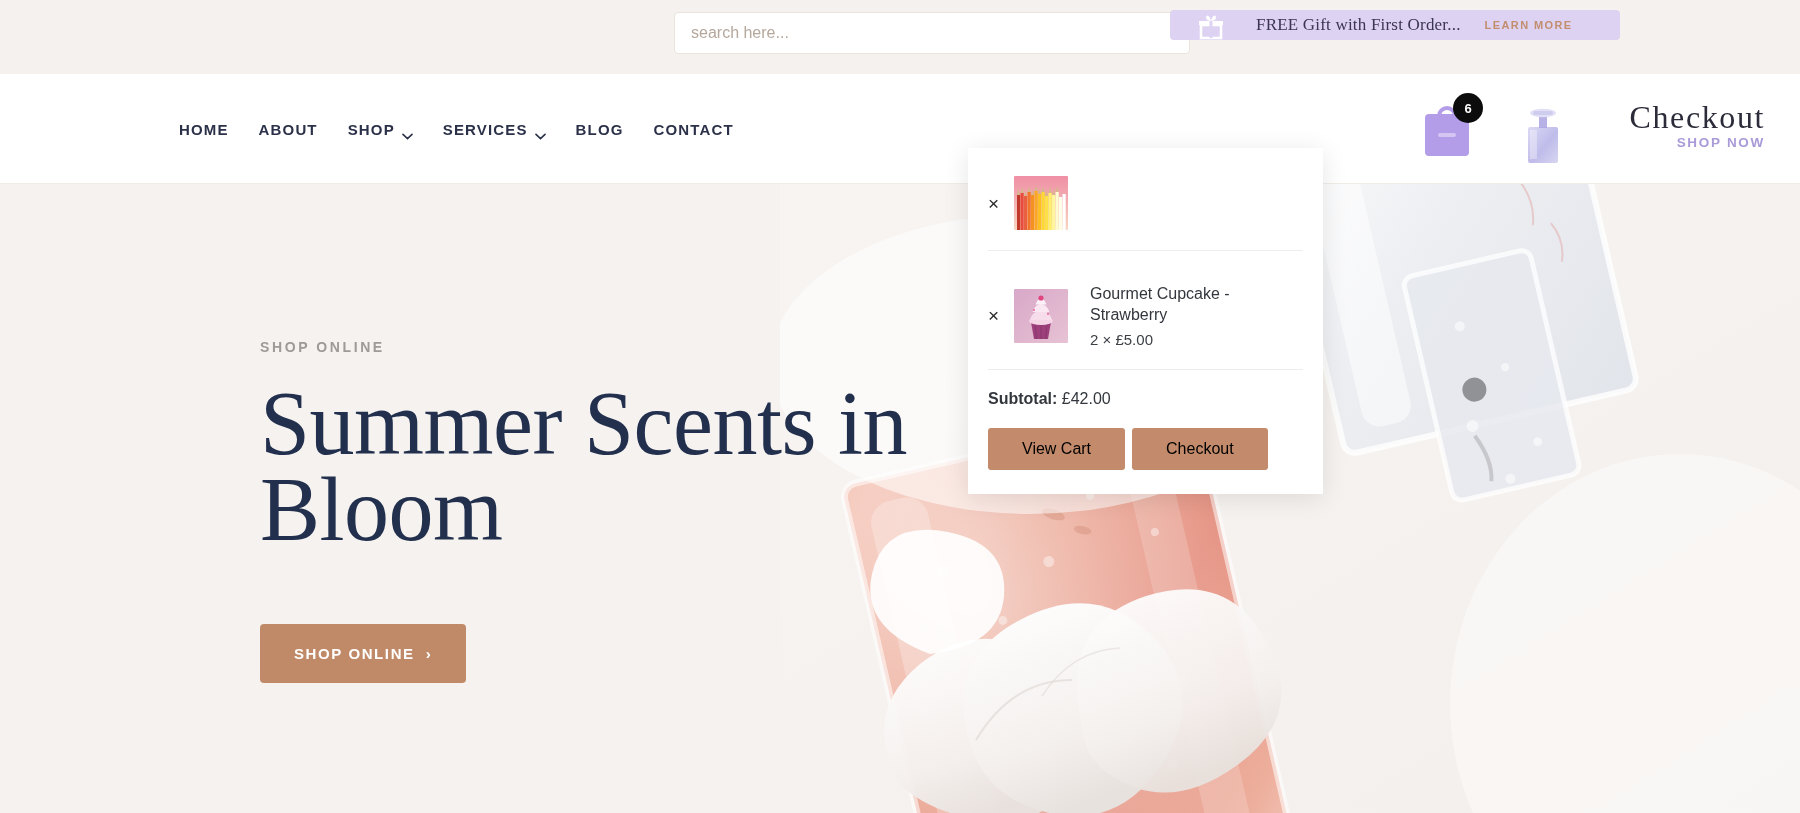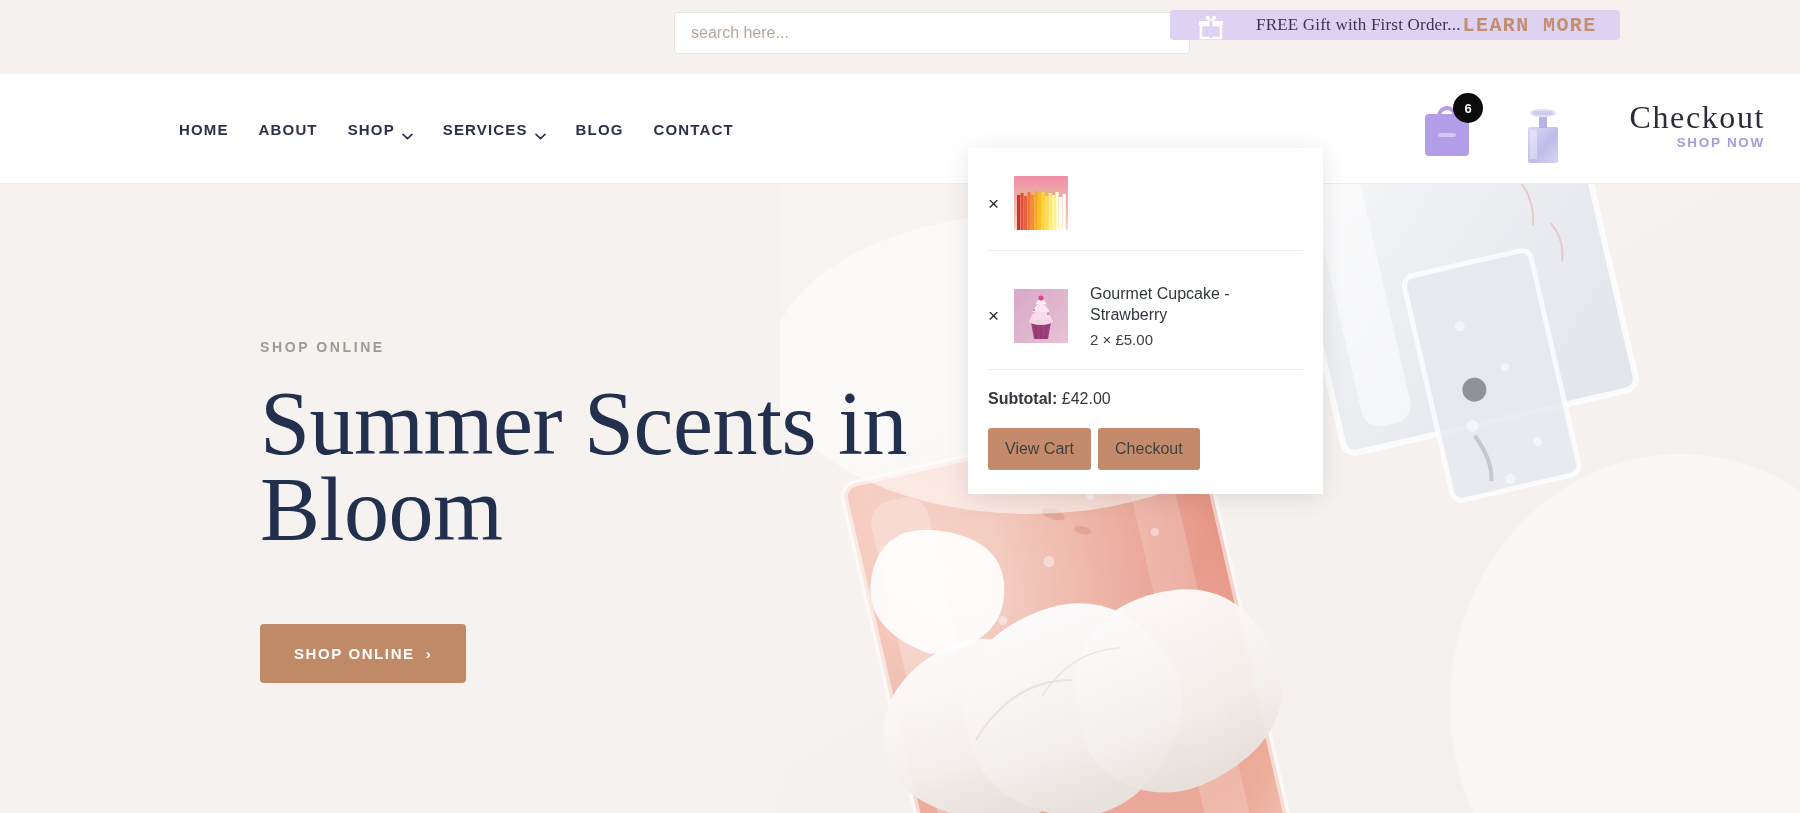--- a/index.html
+++ b/index.html
@@ -48,12 +48,12 @@
     white-space:nowrap;
   }
   .gift-link {
-    font-family:Liberation Mono, monospace;
-    font-size:20px;
+    font-family:Liberation Sans, sans-serif;
+    font-size:11px;
     font-weight:bold;
     color:#c28e6e;
     letter-spacing:1.4px;
-    margin-left:2px;
+    margin-left:24px;
   }
 
   

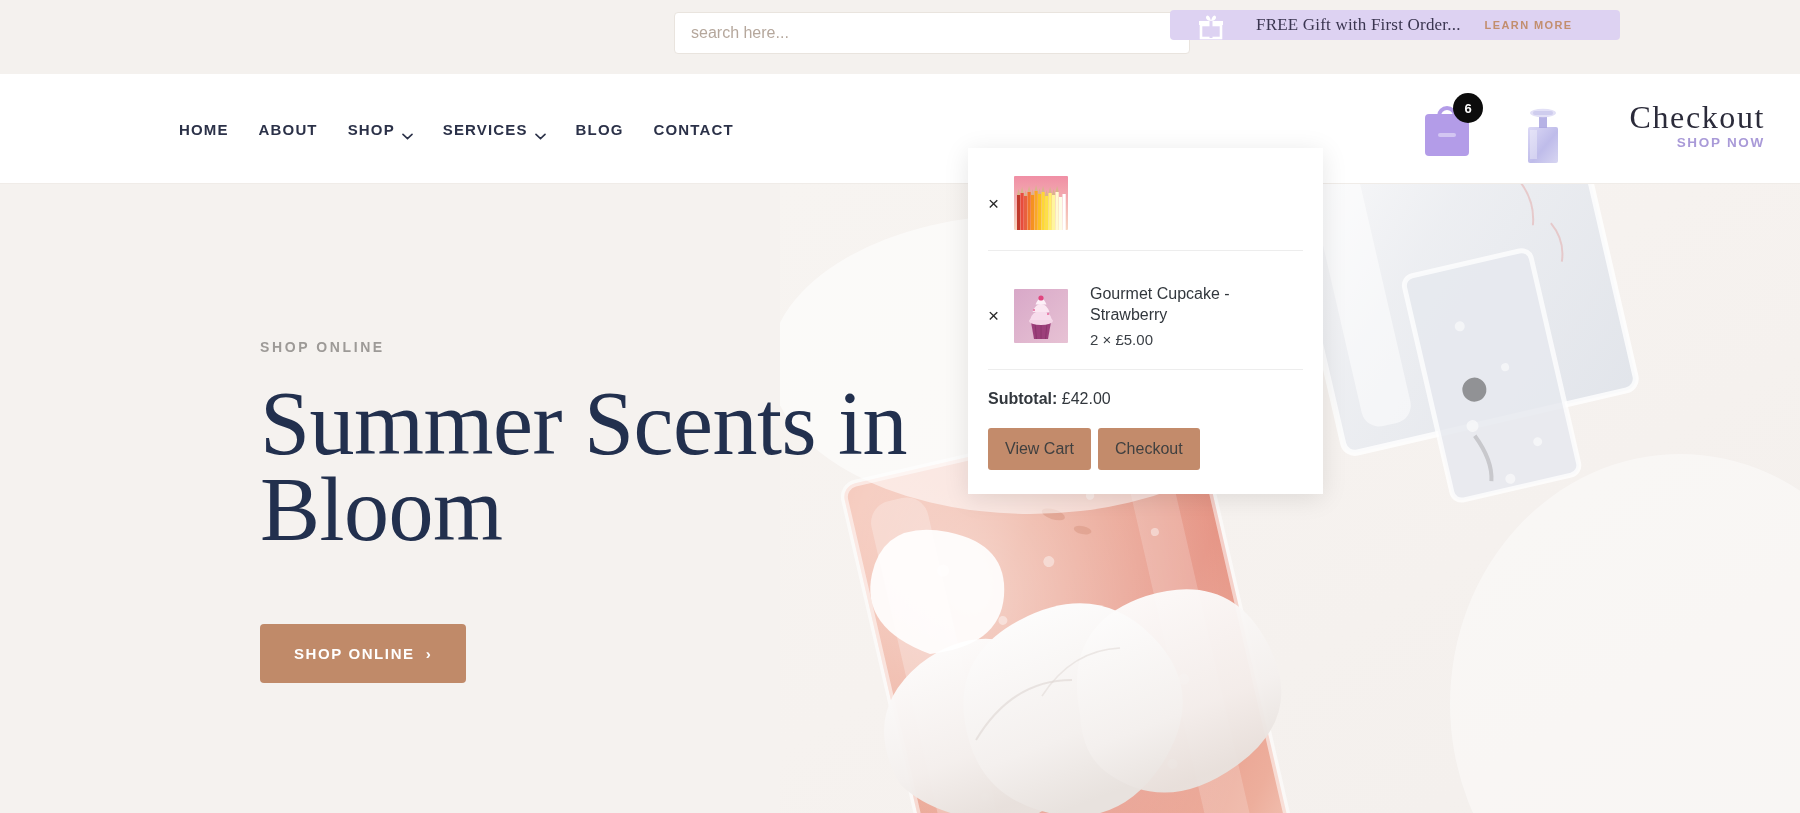--- a/index.html
+++ b/index.html
@@ -204,9 +204,9 @@
   .subtotal b { font-weight:bold; }
   .cart-actions { display:flex; gap:7px; }
   .cart-btn-a {
-    background:#c38b6b; color:#404040;
+    background:#c38b6b; color:#000000;
     border:none; border-radius:3px;
-    padding:12px 17px;
+    padding:12px 34px;
     font-family:"Liberation Sans", sans-serif;
     font-size:16px; cursor:pointer;
   }

